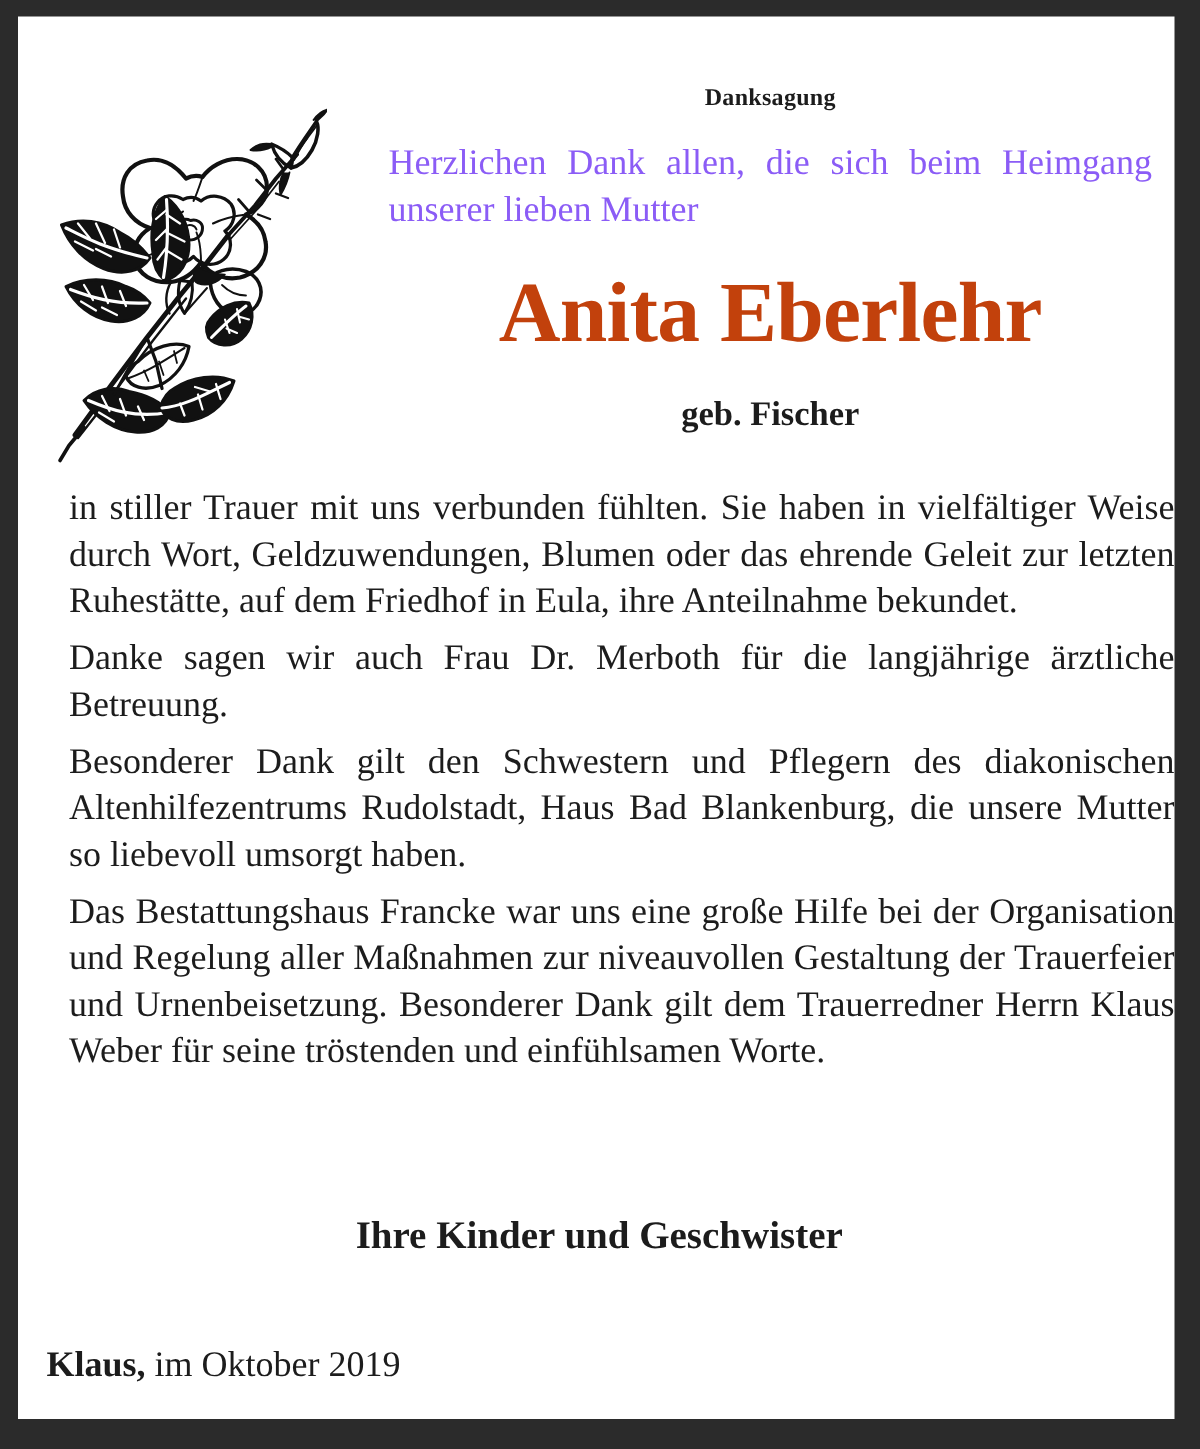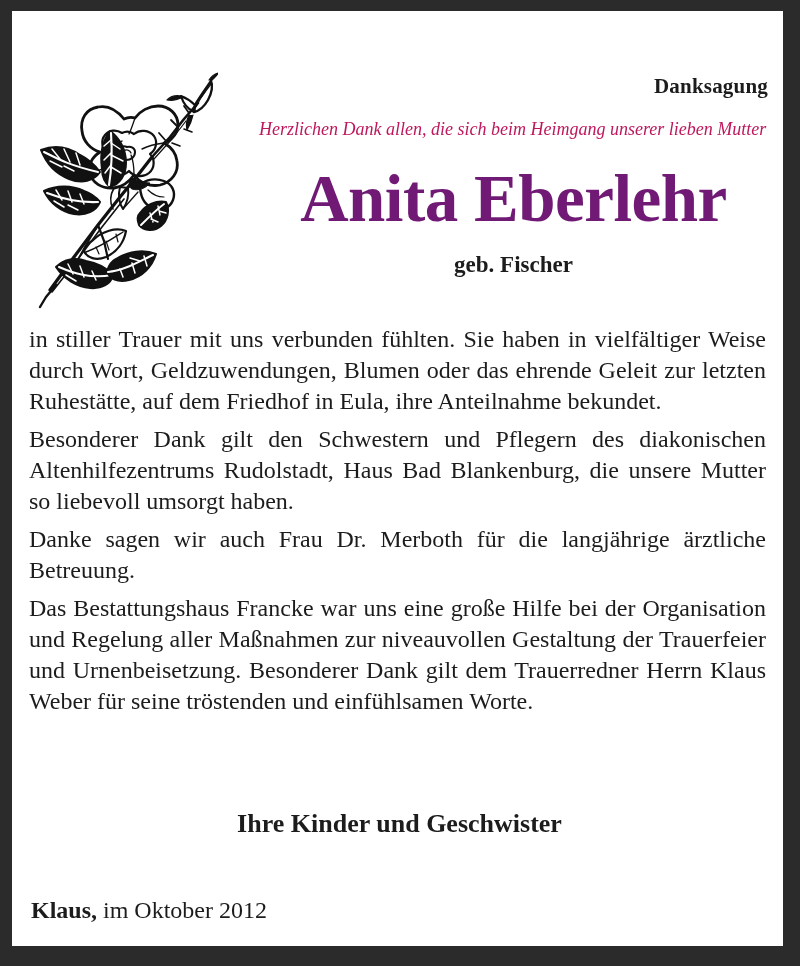--- a/index.html
+++ b/index.html
@@ -68,13 +68,12 @@
   }
 
   .danksagung-title {
-    font-size: 21px;
-    font-weight: bold;
-    text-align: right;
+    font-size: 16px;
+    font-weight: bold;
+    text-align: center;
     color: #1c1c1c;
     letter-spacing: 0.2px;
     line-height: 26px;
-    margin-top: 20px;
   }
 
   .intro-text {

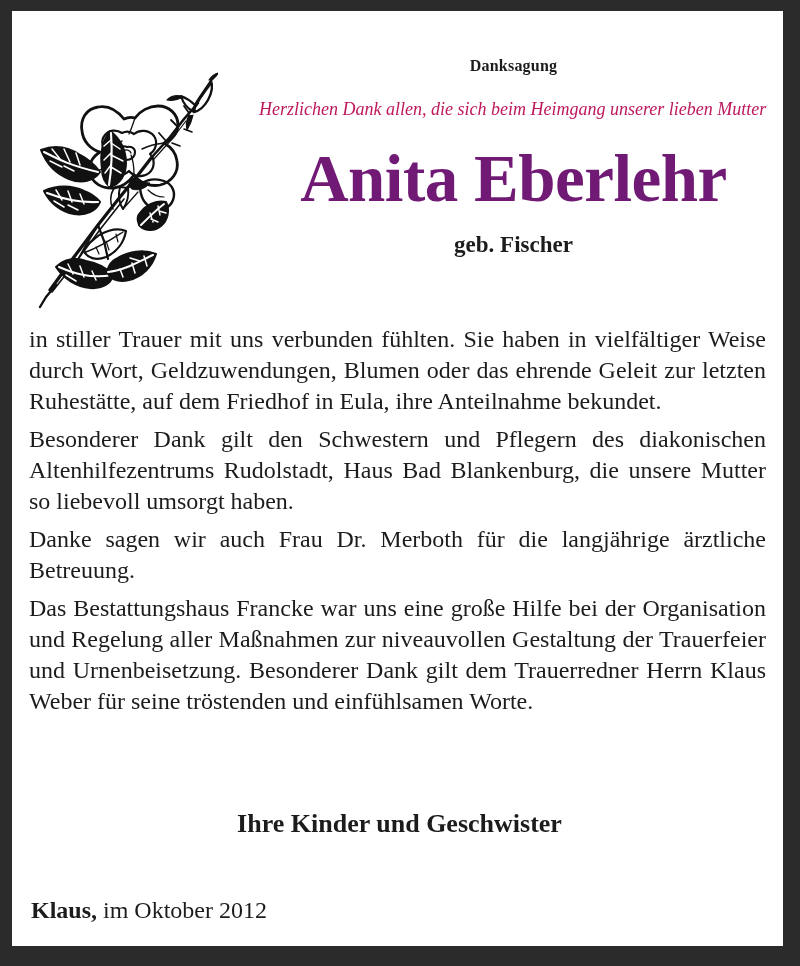--- a/index.html
+++ b/index.html
@@ -78,13 +78,12 @@
 
   .intro-text {
     margin-top: 15px;
-    font-size: 18px;
+    font-size: 24px;
     line-height: 31px;
-    color: #be185d;
+    color: #8b5cf6;
     text-align: justify;
     text-align-last: left;
     font-stretch: condensed;
-    font-style: italic;
   }
 
   .deceased-name {

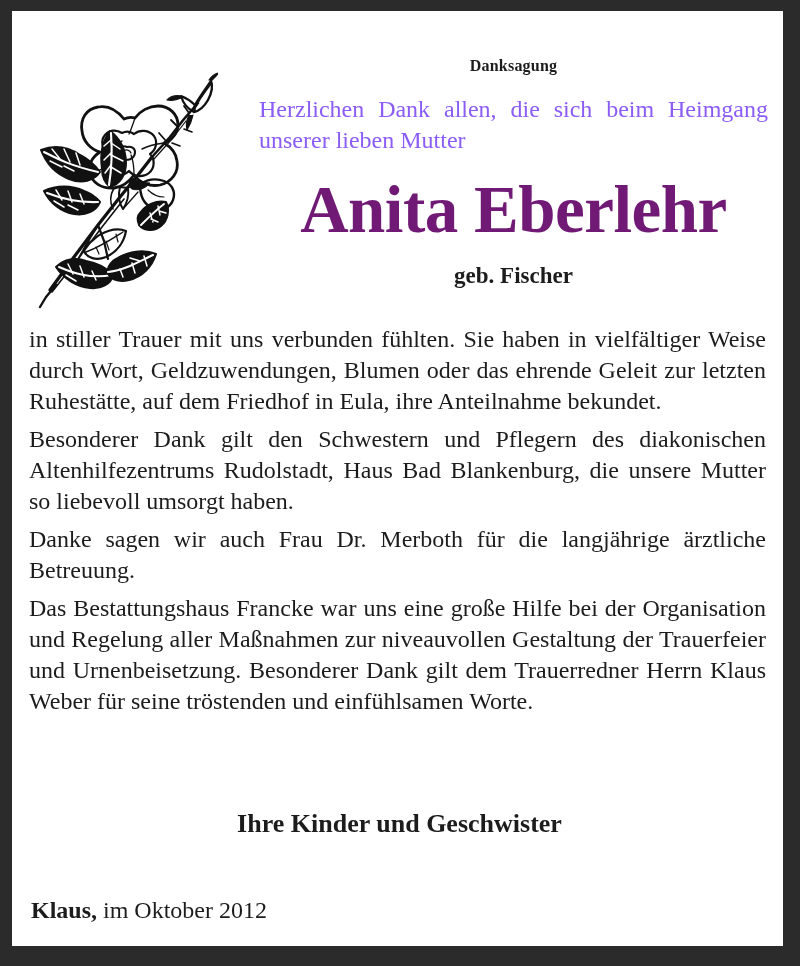--- a/index.html
+++ b/index.html
@@ -89,10 +89,10 @@
   .deceased-name {
     margin-top: 18px;
     text-align: center;
-    font-size: 67px;
+    font-size: 57px;
     font-weight: bold;
     line-height: 70px;
-    color: #701a75;
+    color: #c2410c;
     letter-spacing: -0.5px;
     white-space: nowrap;
   }

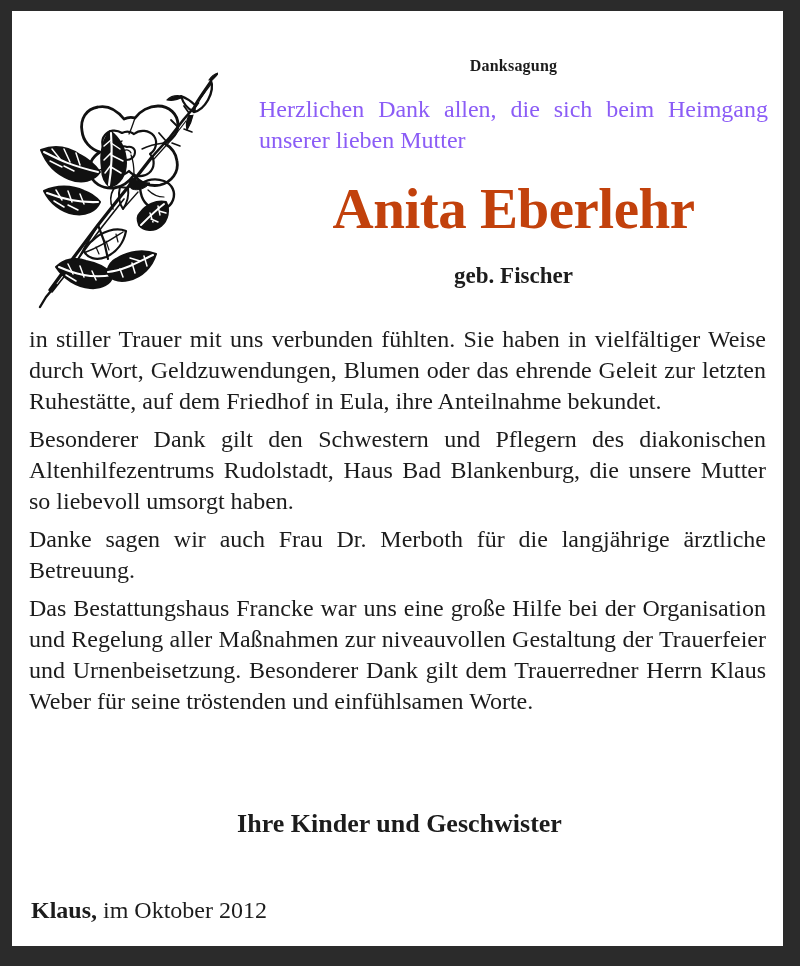--- a/index.html
+++ b/index.html
@@ -109,7 +109,7 @@
   
   .body-zone {
     position: absolute;
-    left: 17px;
+    left: 34px;
     top: 313px;
     width: 737px;
   }

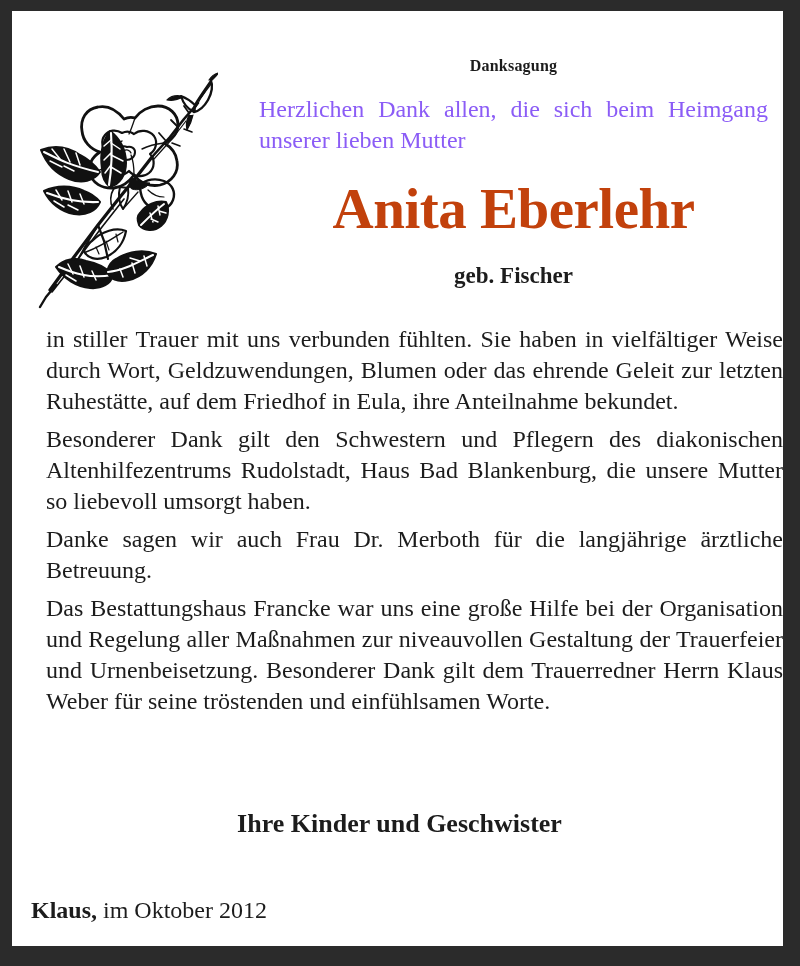--- a/index.html
+++ b/index.html
@@ -277,8 +277,8 @@
 
     <div class="body-zone">
       <p class="body-paragraph">in stiller Trauer mit uns verbunden fühlten. Sie haben in vielfältiger Weise durch Wort, Geldzuwendungen, Blumen oder das ehrende Geleit zur letzten Ruhestätte, auf dem Friedhof in Eula, ihre Anteilnahme bekundet.</p>
+      <p class="body-paragraph">Danke sagen wir auch Frau Dr. Merboth für die langjährige ärztliche Betreuung.</p>
       <p class="body-paragraph">Besonderer Dank gilt den Schwestern und Pflegern des diakonischen Altenhilfezentrums Rudolstadt, Haus Bad Blankenburg, die unsere Mutter so liebevoll umsorgt haben.</p>
-      <p class="body-paragraph">Danke sagen wir auch Frau Dr. Merboth für die langjährige ärztliche Betreuung.</p>
       <p class="body-paragraph">Das Bestattungshaus Francke war uns eine große Hilfe bei der Organisation und Regelung aller Maßnahmen zur niveauvollen Gestaltung der Trauerfeier und Urnenbeisetzung. Besonderer Dank gilt dem Trauerredner Herrn Klaus Weber für seine tröstenden und einfühlsamen Worte.</p>
     </div>
 

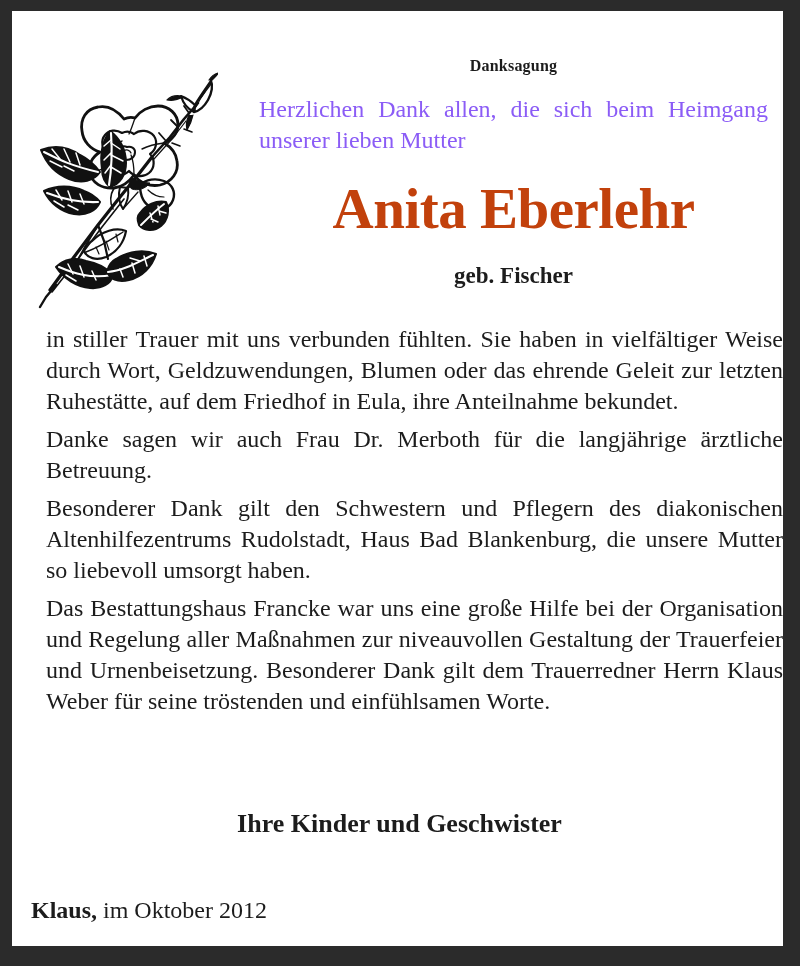--- a/index.html
+++ b/index.html
@@ -287,7 +287,7 @@
     </div>
 
     <div class="place-date-zone">
-      <span class="place-name">Klaus,</span><span class="date-text"> im Oktober 2012</span>
+      <span class="place-name">Klaus,</span><span class="date-text"> im Oktober 2019</span>
     </div>
 
   </div>

